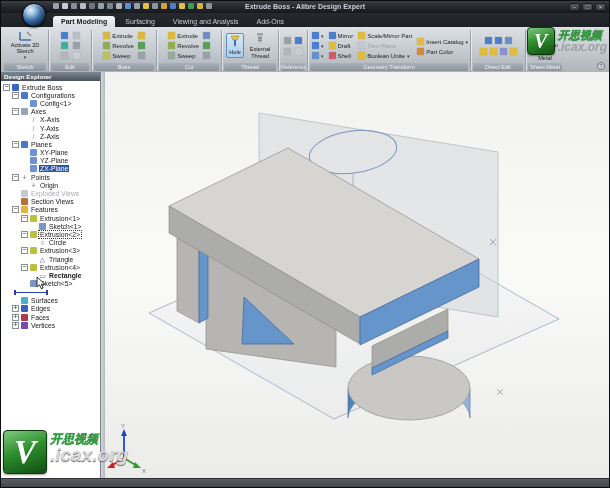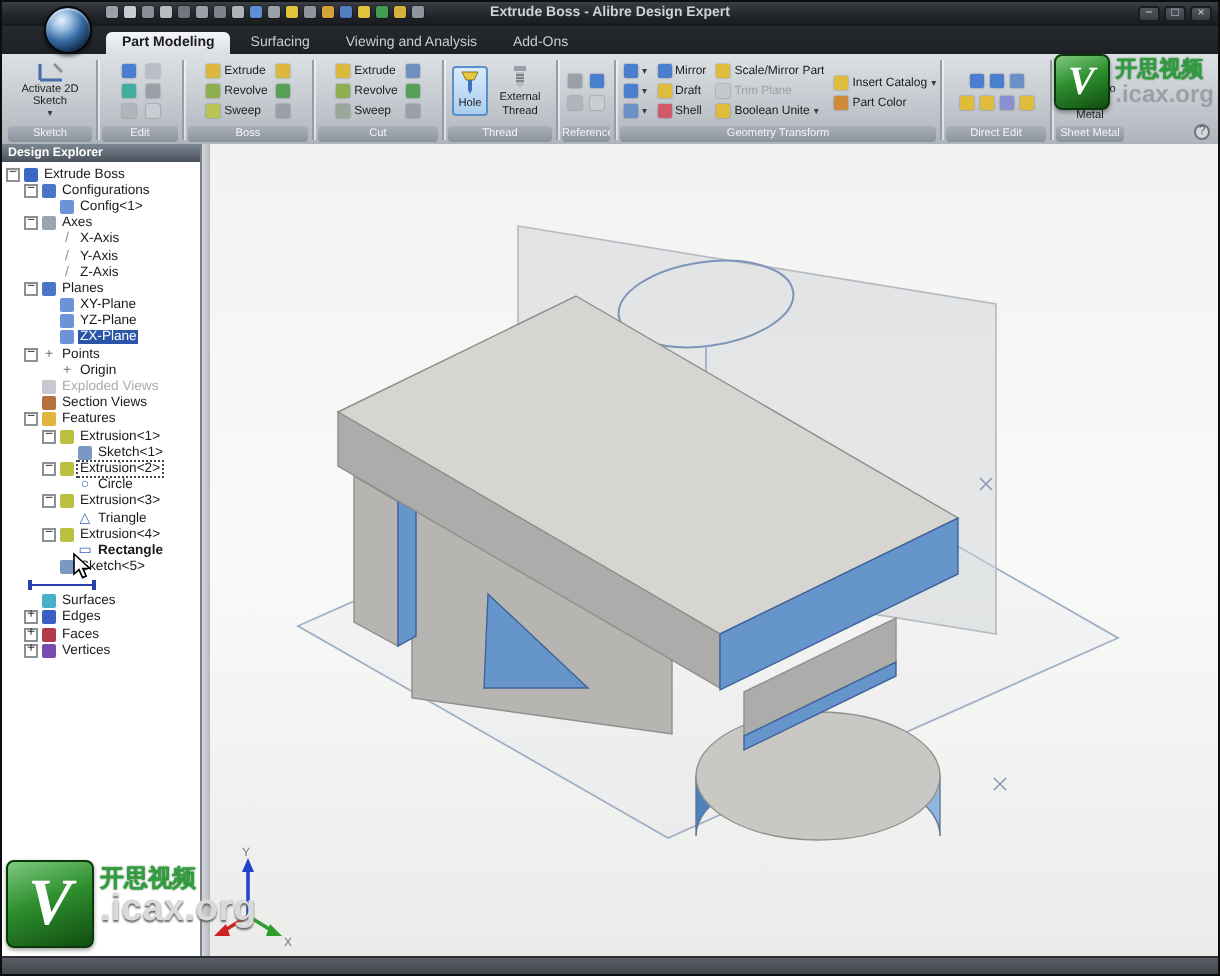--- a/index.html
+++ b/index.html
@@ -88,7 +88,7 @@
     display:flex; align-items:center; justify-content:center; box-shadow:0 1px 2px rgba(0,0,0,.4); }
   .wm-top .wm-v { width:28px; height:28px; font-size:20px; }
   .wm-bot .wm-v { width:44px; height:44px; font-size:33px; }
-  .wm-col { display:flex; flex-direction:column; line-height:1; }
+  .wm-col { display:flex; flex-direction:column; line-height:1;font-style:italic; }
   .wm-brand { color:#2f9e3f; font-weight:bold; text-shadow:0 0 1px #135c13; }
   .wm-site  { color:#9aa0a6; font-weight:bold; }
   .wm-top .wm-brand { font-size:11px; }

